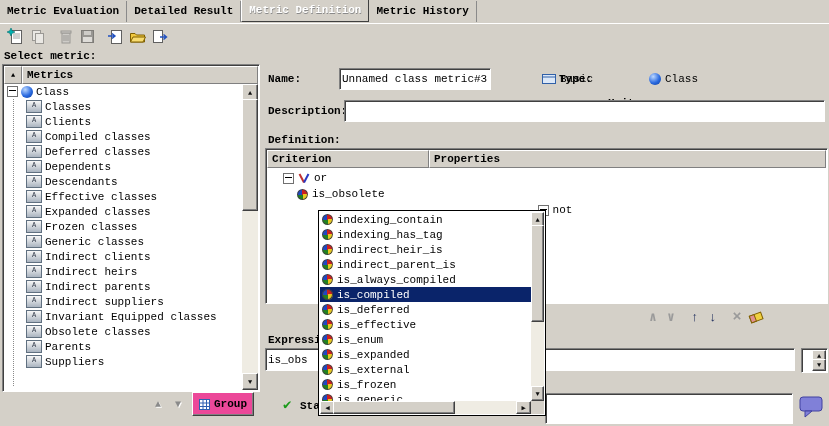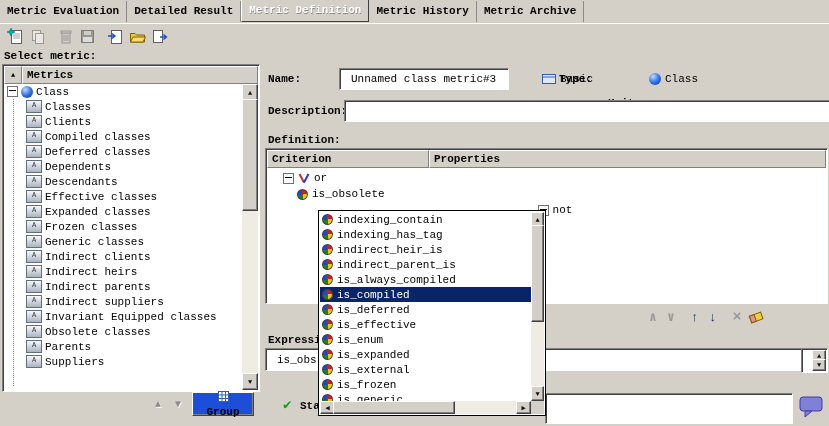--- a/index.html
+++ b/index.html
@@ -79,7 +79,6 @@
     <div class="tab">Detailed Result</div>
     <div class="tab active">Metric Definition</div>
     <div class="tab">Metric History</div>
-    <div class="tab">Metric Archive</div>
   </div>
 
 <div class="abs toolbar">

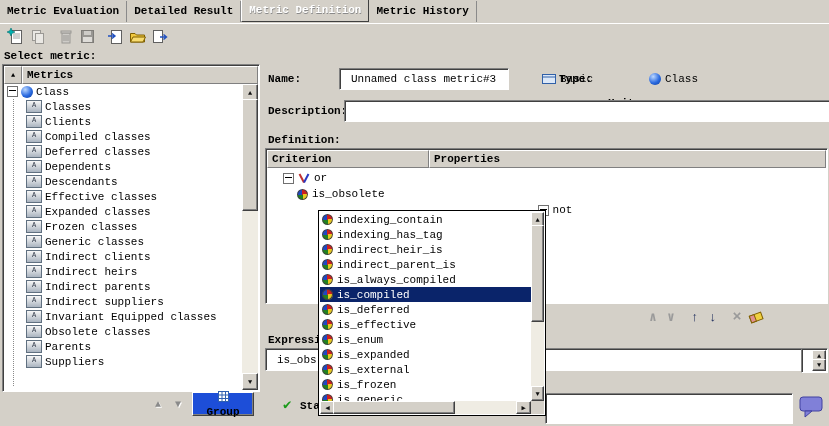--- a/index.html
+++ b/index.html
@@ -15,7 +15,7 @@
   .sunken{background:#fff;border:1px solid;border-color:#808080 #fff #fff #808080;box-shadow:inset 1px 1px 0 #404040;}
   .raised{background:#1d4ed8;border:1px solid;border-color:#fff #404040 #404040 #fff;box-shadow:inset -1px -1px 0 #808080;flex-direction:column;}
   input{font-family:inherit;font-size:11px;outline:none;}
-  input.field{background:#fff;border:1px solid;border-color:#808080 #fff #fff #808080;box-shadow:inset 1px 1px 0 #404040;padding:2px 11px;}
+  input.field{background:#fff;border:1px solid;border-color:#808080 #fff #fff #808080;box-shadow:inset 1px 1px 0 #404040;padding:2px 2px;}
 
   
   .tabs{left:0;top:0;width:829px;height:22px;display:flex;align-items:flex-end;}

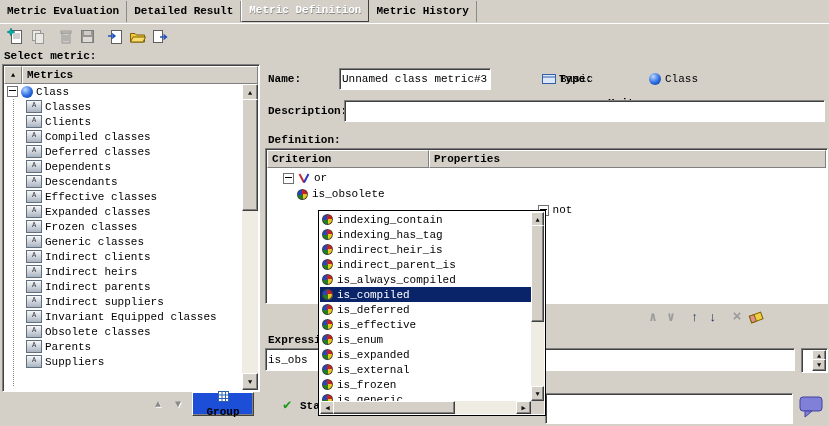--- a/index.html
+++ b/index.html
@@ -13,7 +13,7 @@
   .b{font-weight:bold;}
   .lbl{white-space:pre;}
   .sunken{background:#fff;border:1px solid;border-color:#808080 #fff #fff #808080;box-shadow:inset 1px 1px 0 #404040;}
-  .raised{background:#1d4ed8;border:1px solid;border-color:#fff #404040 #404040 #fff;box-shadow:inset -1px -1px 0 #808080;flex-direction:column;}
+  .raised{background:#ec4899;border:1px solid;border-color:#fff #404040 #404040 #fff;box-shadow:inset -1px -1px 0 #808080;}
   input{font-family:inherit;font-size:11px;outline:none;}
   input.field{background:#fff;border:1px solid;border-color:#808080 #fff #fff #808080;box-shadow:inset 1px 1px 0 #404040;padding:2px 2px;}
 

